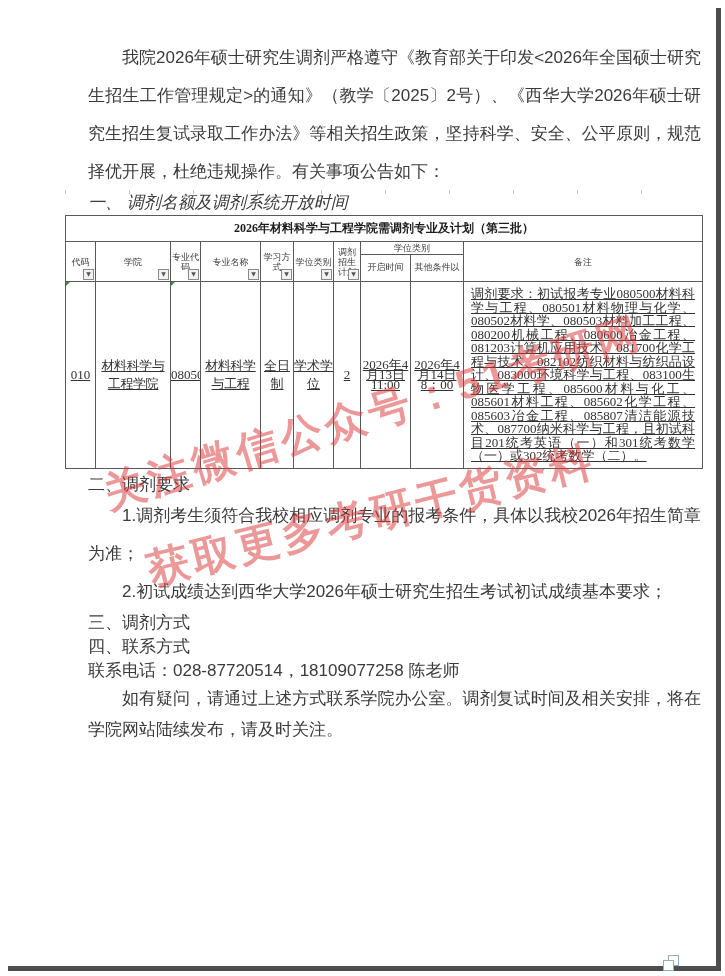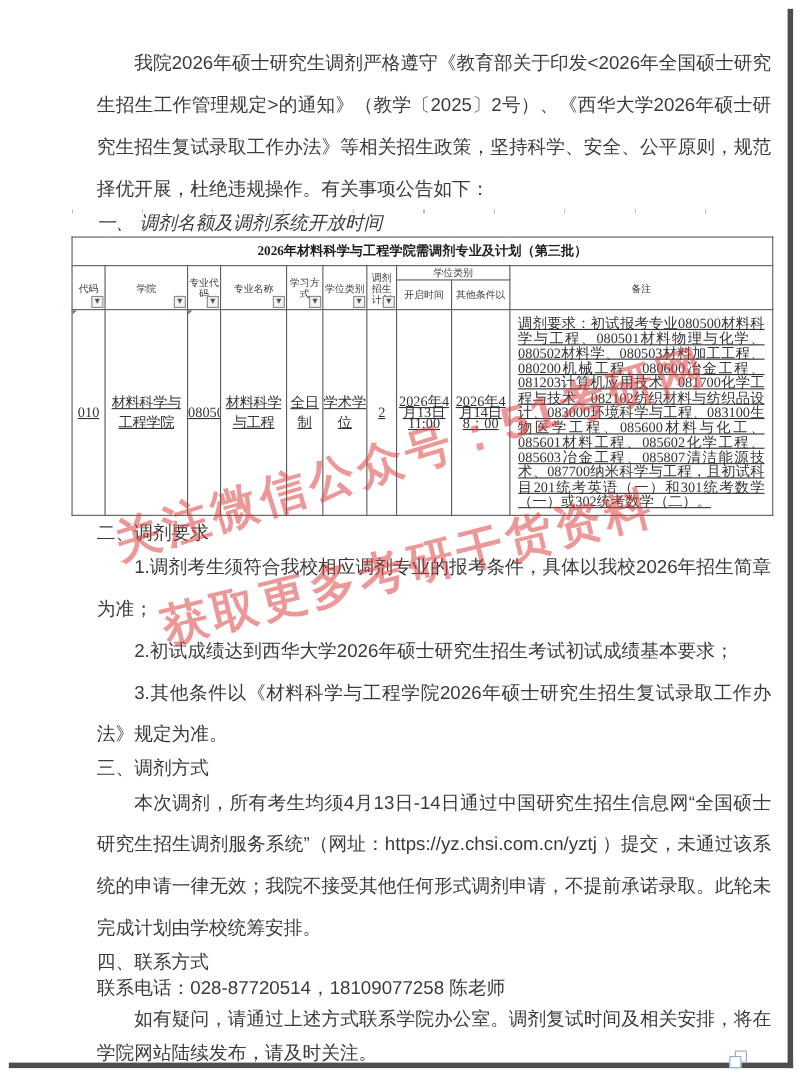--- a/index.html
+++ b/index.html
@@ -23,7 +23,7 @@
   .title-row td{height:25px;font-size:12px;font-weight:bold;color:#1d1d1d;}
   .hcell{font-size:9px;line-height:10px;color:#3a3a3a;}
   .hrow td{height:12px;}
-  .hrow2 td{height:26px;}
+  .hrow2 td{height:26px;font-family:Liberation Mono, monospace;}
   .drow td{height:166px;font-size:13px;text-decoration:underline;}
   .rel{position:relative;}
   .tight{font-size:8.5px;letter-spacing:-0.4px;}

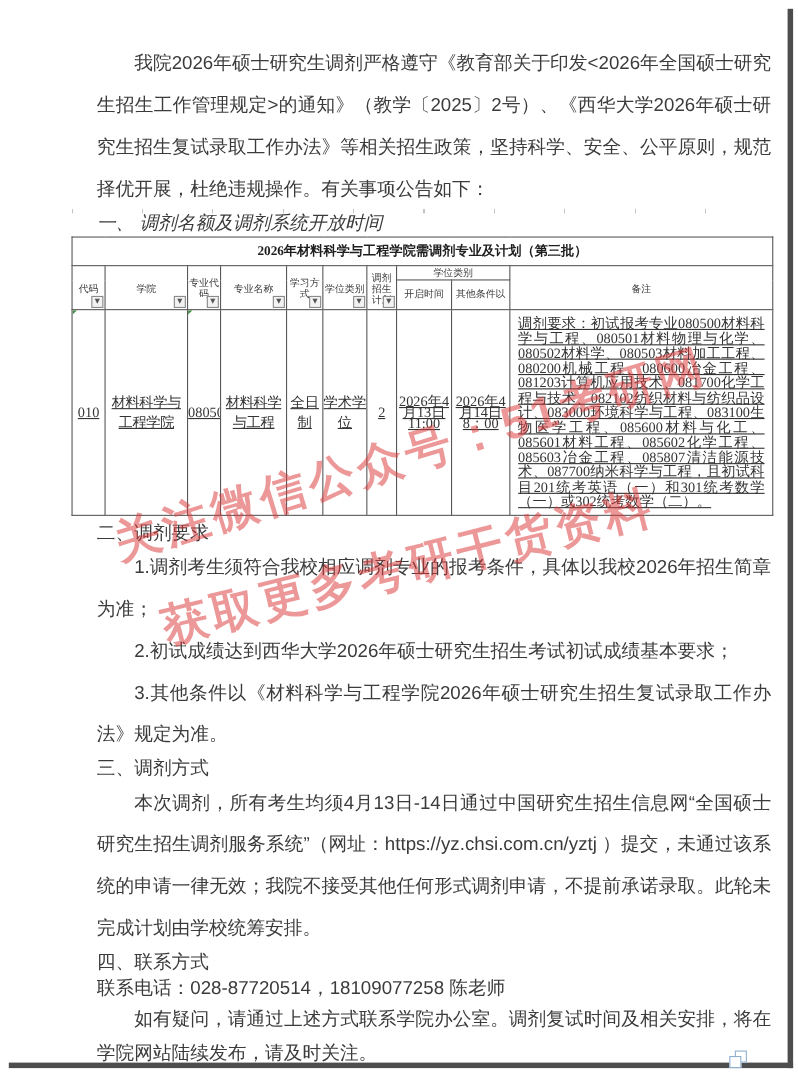--- a/index.html
+++ b/index.html
@@ -144,7 +144,6 @@
   <p class="heading-p" style="margin-top:4px">二、调剂要求</p>
   <p class="body-p">1.调剂考生须符合我校相应调剂专业的报考条件，具体以我校2026年招生简章为准；</p>
   <p class="body-p">2.初试成绩达到西华大学2026年硕士研究生招生考试初试成绩基本要求；</p>
-  <p class="body-p">3.其他条件以《材料科学与工程学院2026年硕士研究生招生复试录取工作办法》规定为准。</p>
   <p class="heading-p">三、调剂方式</p>
   <p class="body-p">本次调剂，所有考生均须4月13日-14日通过中国研究生招生信息网“全国硕士研究生招生调剂服务系统”（网址：https://yz.chsi.com.cn/yztj ）提交，未通过该系统的申请一律无效；我院不接受其他任何形式调剂申请，不提前承诺录取。此轮未完成计划由学校统筹安排。</p>
   <p class="heading-p">四、联系方式</p>

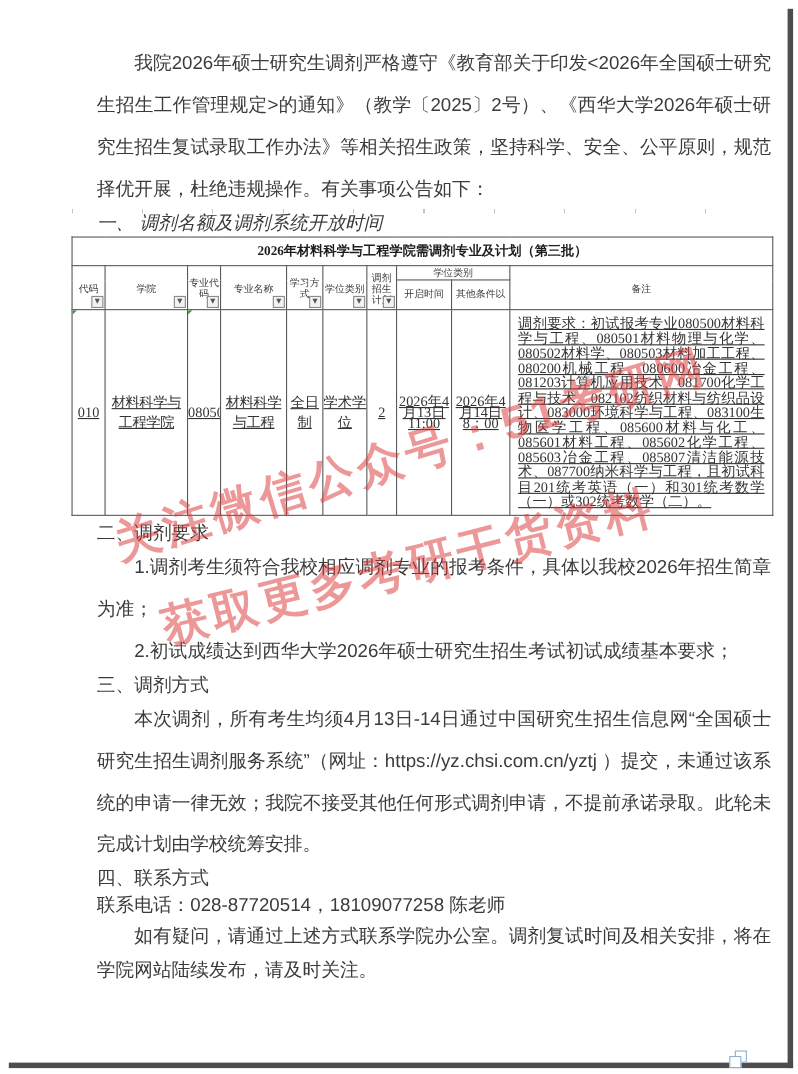--- a/index.html
+++ b/index.html
@@ -145,7 +145,6 @@
   <p class="body-p">1.调剂考生须符合我校相应调剂专业的报考条件，具体以我校2026年招生简章为准；</p>
   <p class="body-p">2.初试成绩达到西华大学2026年硕士研究生招生考试初试成绩基本要求；</p>
   <p class="heading-p">三、调剂方式</p>
-  <p class="body-p">本次调剂，所有考生均须4月13日-14日通过中国研究生招生信息网“全国硕士研究生招生调剂服务系统”（网址：https://yz.chsi.com.cn/yztj ）提交，未通过该系统的申请一律无效；我院不接受其他任何形式调剂申请，不提前承诺录取。此轮未完成计划由学校统筹安排。</p>
   <p class="heading-p">四、联系方式</p>
   <p class="phone-p">联系电话：028-87720514，18109077258 陈老师</p>
   <p class="note-p">如有疑问，请通过上述方式联系学院办公室。调剂复试时间及相关安排，将在学院网站陆续发布，请及时关注。</p>

